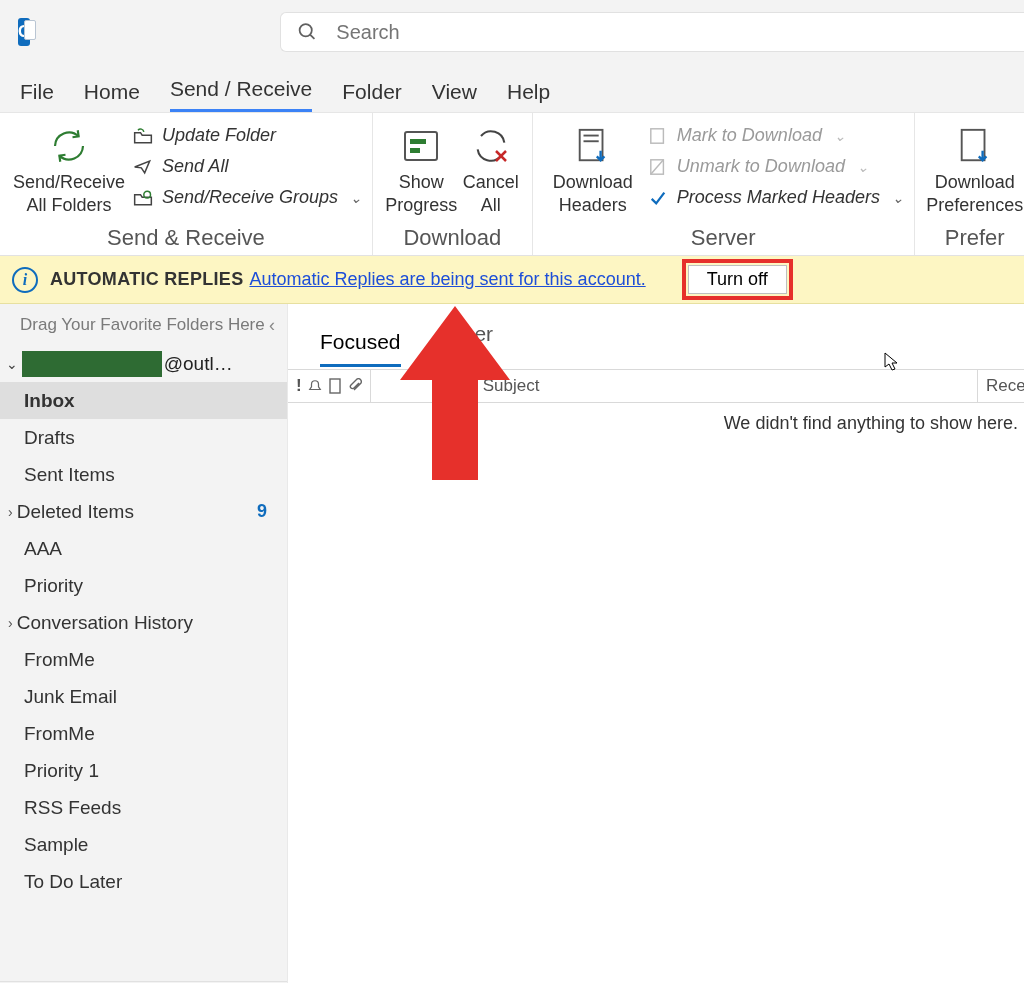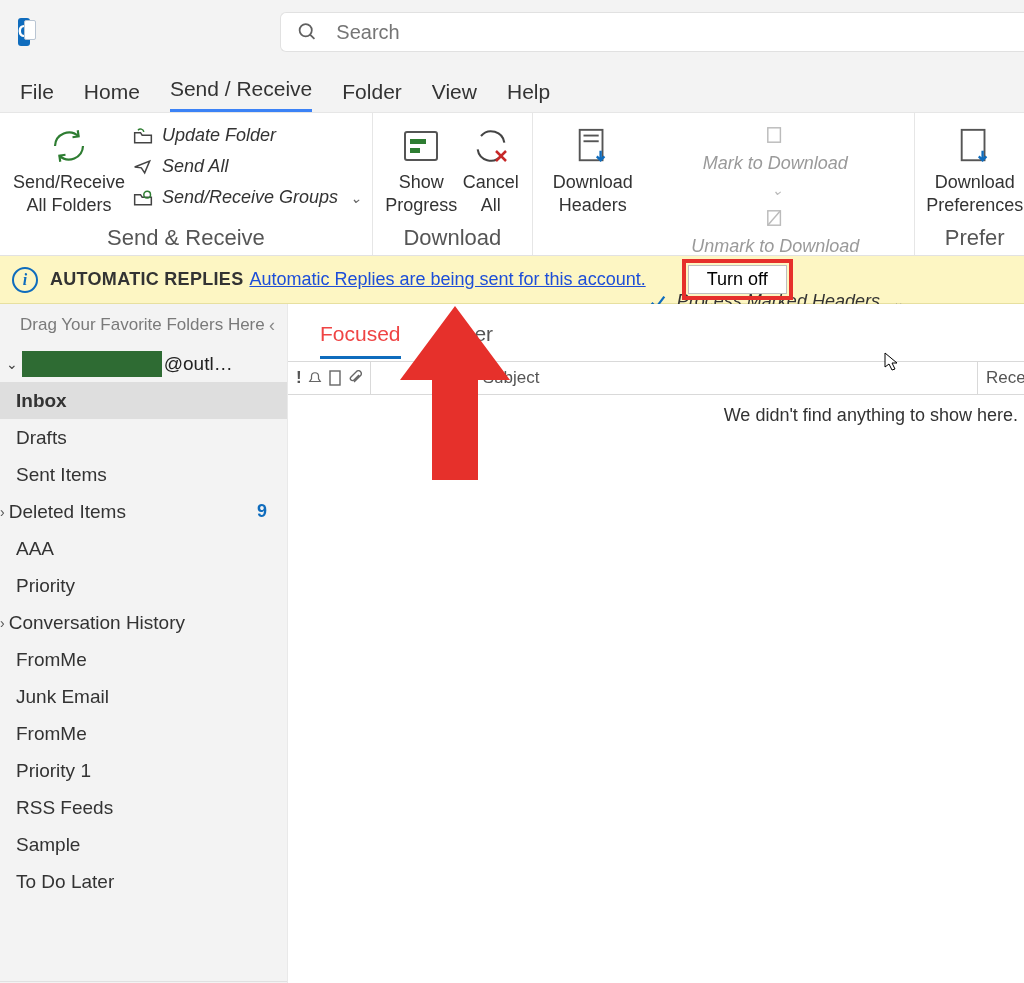--- a/index.html
+++ b/index.html
@@ -28,7 +28,7 @@
 
   .small-list { display:flex; flex-direction:column; gap:10px; padding-top:6px; padding-left:4px; }
   .small-item { display:flex; align-items:center; gap:8px; font-size:18px; color:#333; cursor:pointer; white-space:nowrap;font-style:italic; }
-  .small-item.disabled { color:#9a9a9a; cursor:default;flex-direction:column; }
+  .small-item.disabled { color:#9a9a9a; cursor:default; }
   .small-icon { width:22px; height:20px; display:flex; align-items:center; justify-content:center; }
   .chev { font-size:14px; color:#666; margin-left:4px; }
 

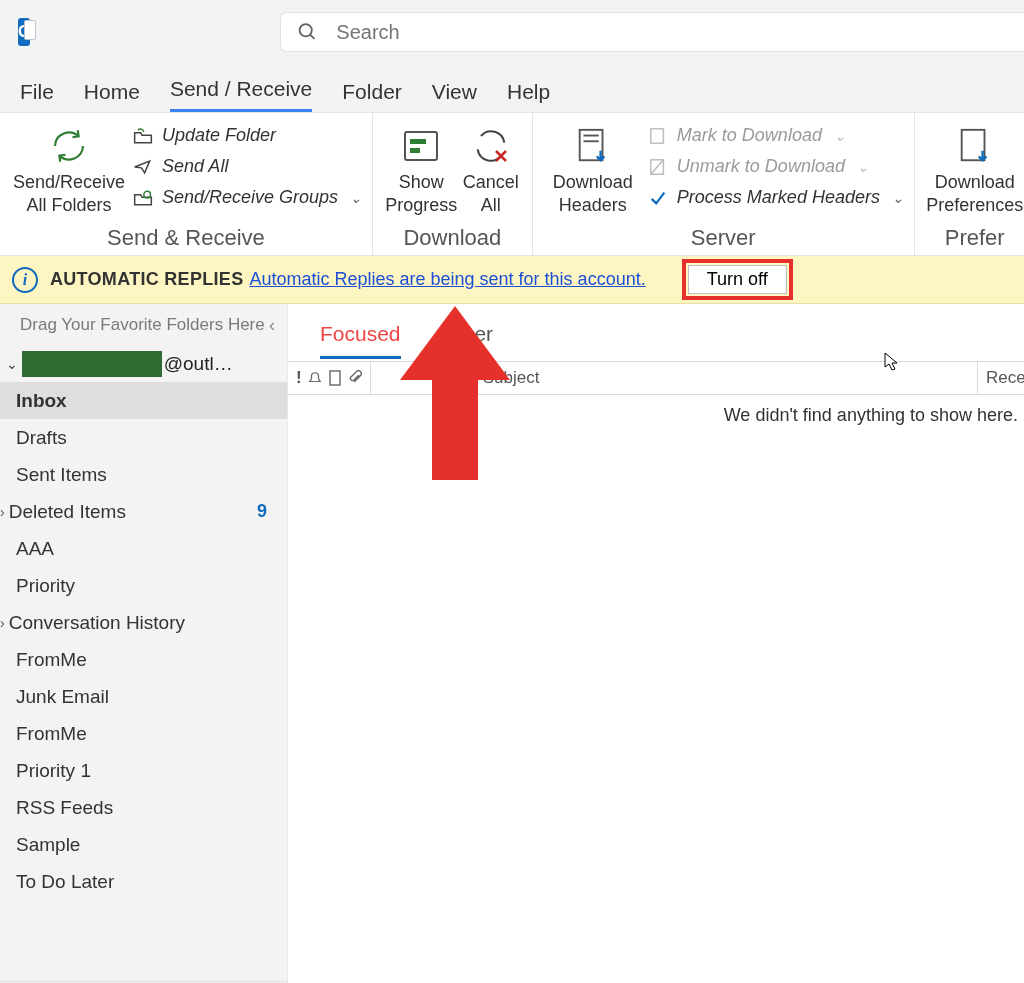--- a/index.html
+++ b/index.html
@@ -56,7 +56,7 @@
   .list-pane { flex:1; background:#fff; position:relative; }
   .list-tabs { display:flex; gap:24px; padding:18px 0 0 32px; font-size:21px; }
   .list-tab { padding-bottom:10px; cursor:pointer; color:#555; }
-  .list-tab.active { color:#ef4444; border-bottom:3px solid #0f6cbd; }
+  .list-tab.active { color:#000000; border-bottom:3px solid #0f6cbd;margin-top:8px; }
   .col-head { height:34px; border-top:1px solid #d9d9d9; border-bottom:1px solid #d9d9d9; margin-top:2px; display:flex; align-items:center; font-size:17px; color:#555; }
   .col-icons { display:flex; align-items:center; gap:6px; padding:0 8px; border-right:1px solid #d9d9d9; height:100%; }
   .col-subject { flex:1; padding-left:12px; border-right:1px solid #d9d9d9; height:100%; display:flex; align-items:center; }

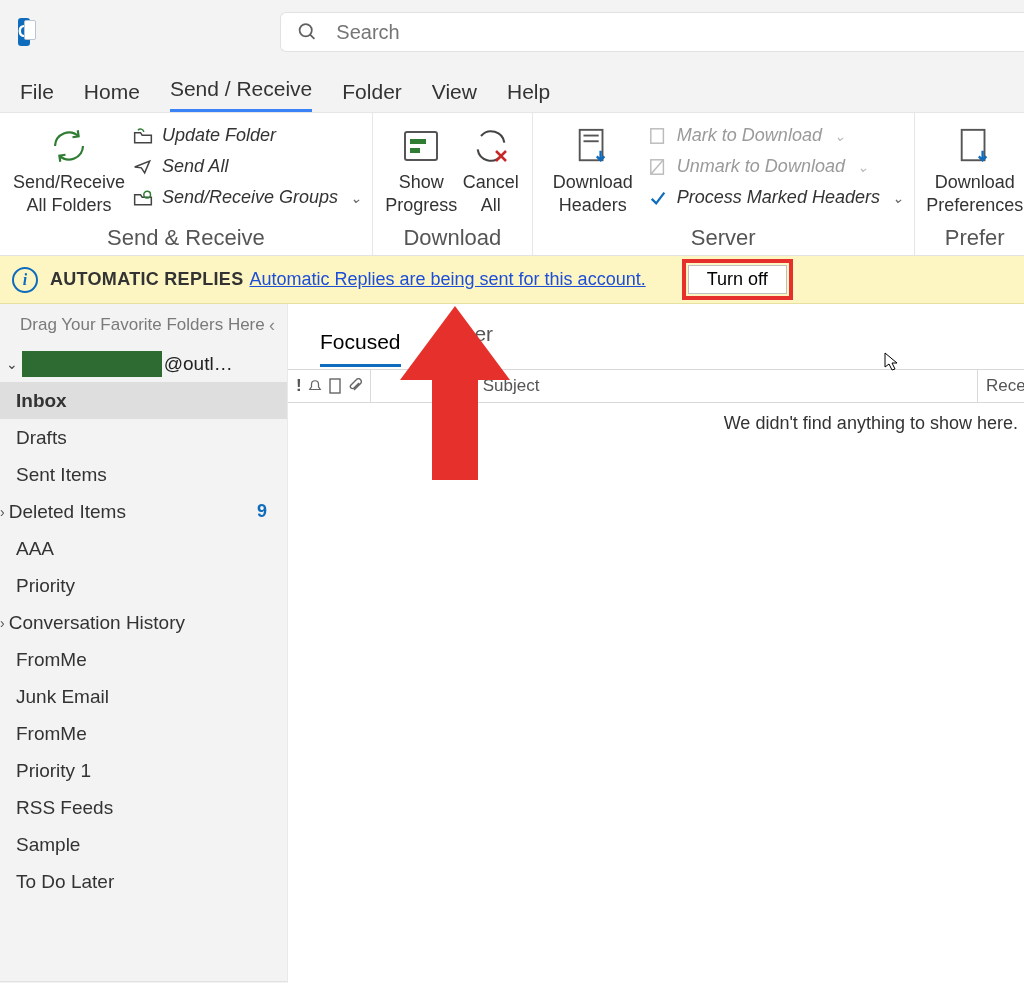--- a/index.html
+++ b/index.html
@@ -46,7 +46,7 @@
   .account-row { display:flex; align-items:center; height:36px; padding-left:4px; font-size:19px; color:#222; cursor:pointer; }
   .account-row .chev2 { font-size:14px; margin:0 4px 0 2px; color:#444; }
   .redact { width:140px; height:26px; background:#2e6b33; display:inline-block; margin-right:2px; }
-  .folder { display:flex; align-items:center; height:37px; padding-left:16px; padding-right:20px; cursor:pointer; font-size:19px; color:#333; }
+  .folder { display:flex; align-items:center; height:37px; padding-left:24px; padding-right:20px; cursor:pointer; font-size:19px; color:#333; }
   .folder.selected { background:#dedede; font-weight:700; }
   .folder .expand { font-size:14px; color:#555; margin-right:4px; margin-left:-16px; }
   .folder .count { margin-left:auto; color:#0f6cbd; font-weight:700; font-size:18px; }

